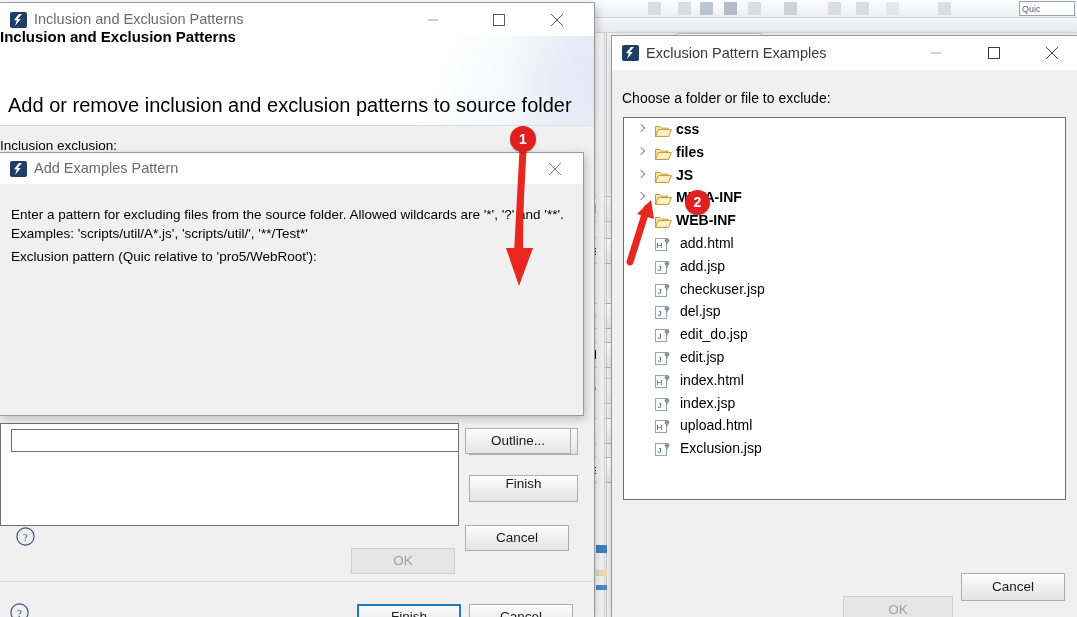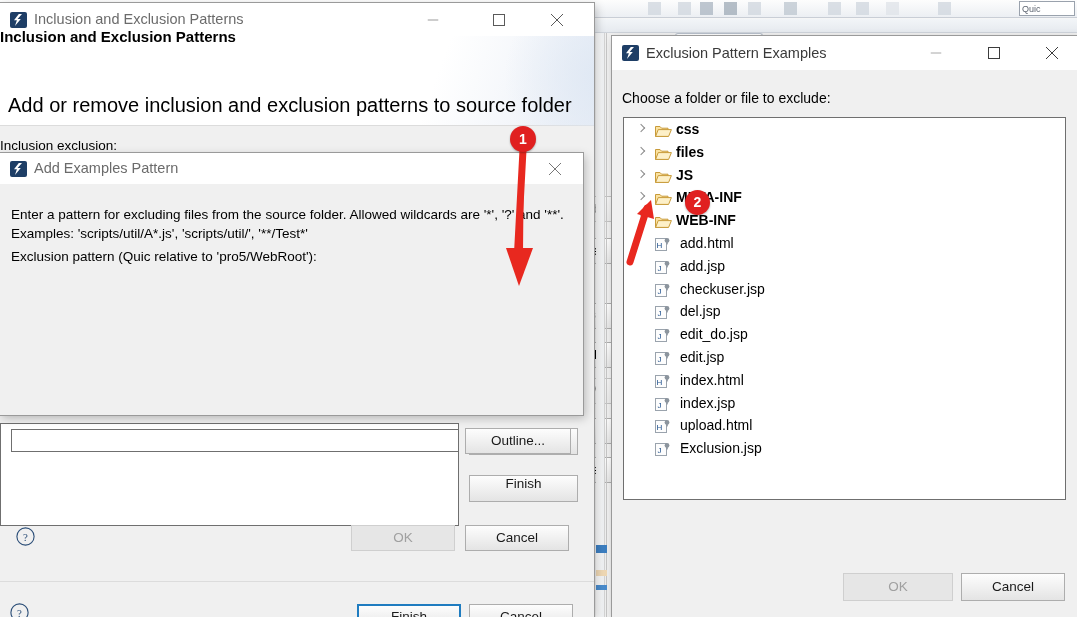--- a/index.html
+++ b/index.html
@@ -95,7 +95,7 @@
     border:1px solid #adadad; font-size:13.5px; color:#1a1a1a;
     text-align:center; cursor:default; white-space:nowrap;
   }
-  .btn.disabled { color:#a0a0a0; background:#e6e6e6; border-color:#cfcfcf; }
+  .btn.disabled { color:#a0a0a0; background:#e6e6e6; border-color:#cfcfcf;margin-top:23px; }
   .btn.default-btn { border:2px solid #1f7cc0; background:linear-gradient(#fdfdfd,#e4e4e4); }
   .txtinput {
     position:absolute; background:#fff; border:1px solid #6f6f6f;

